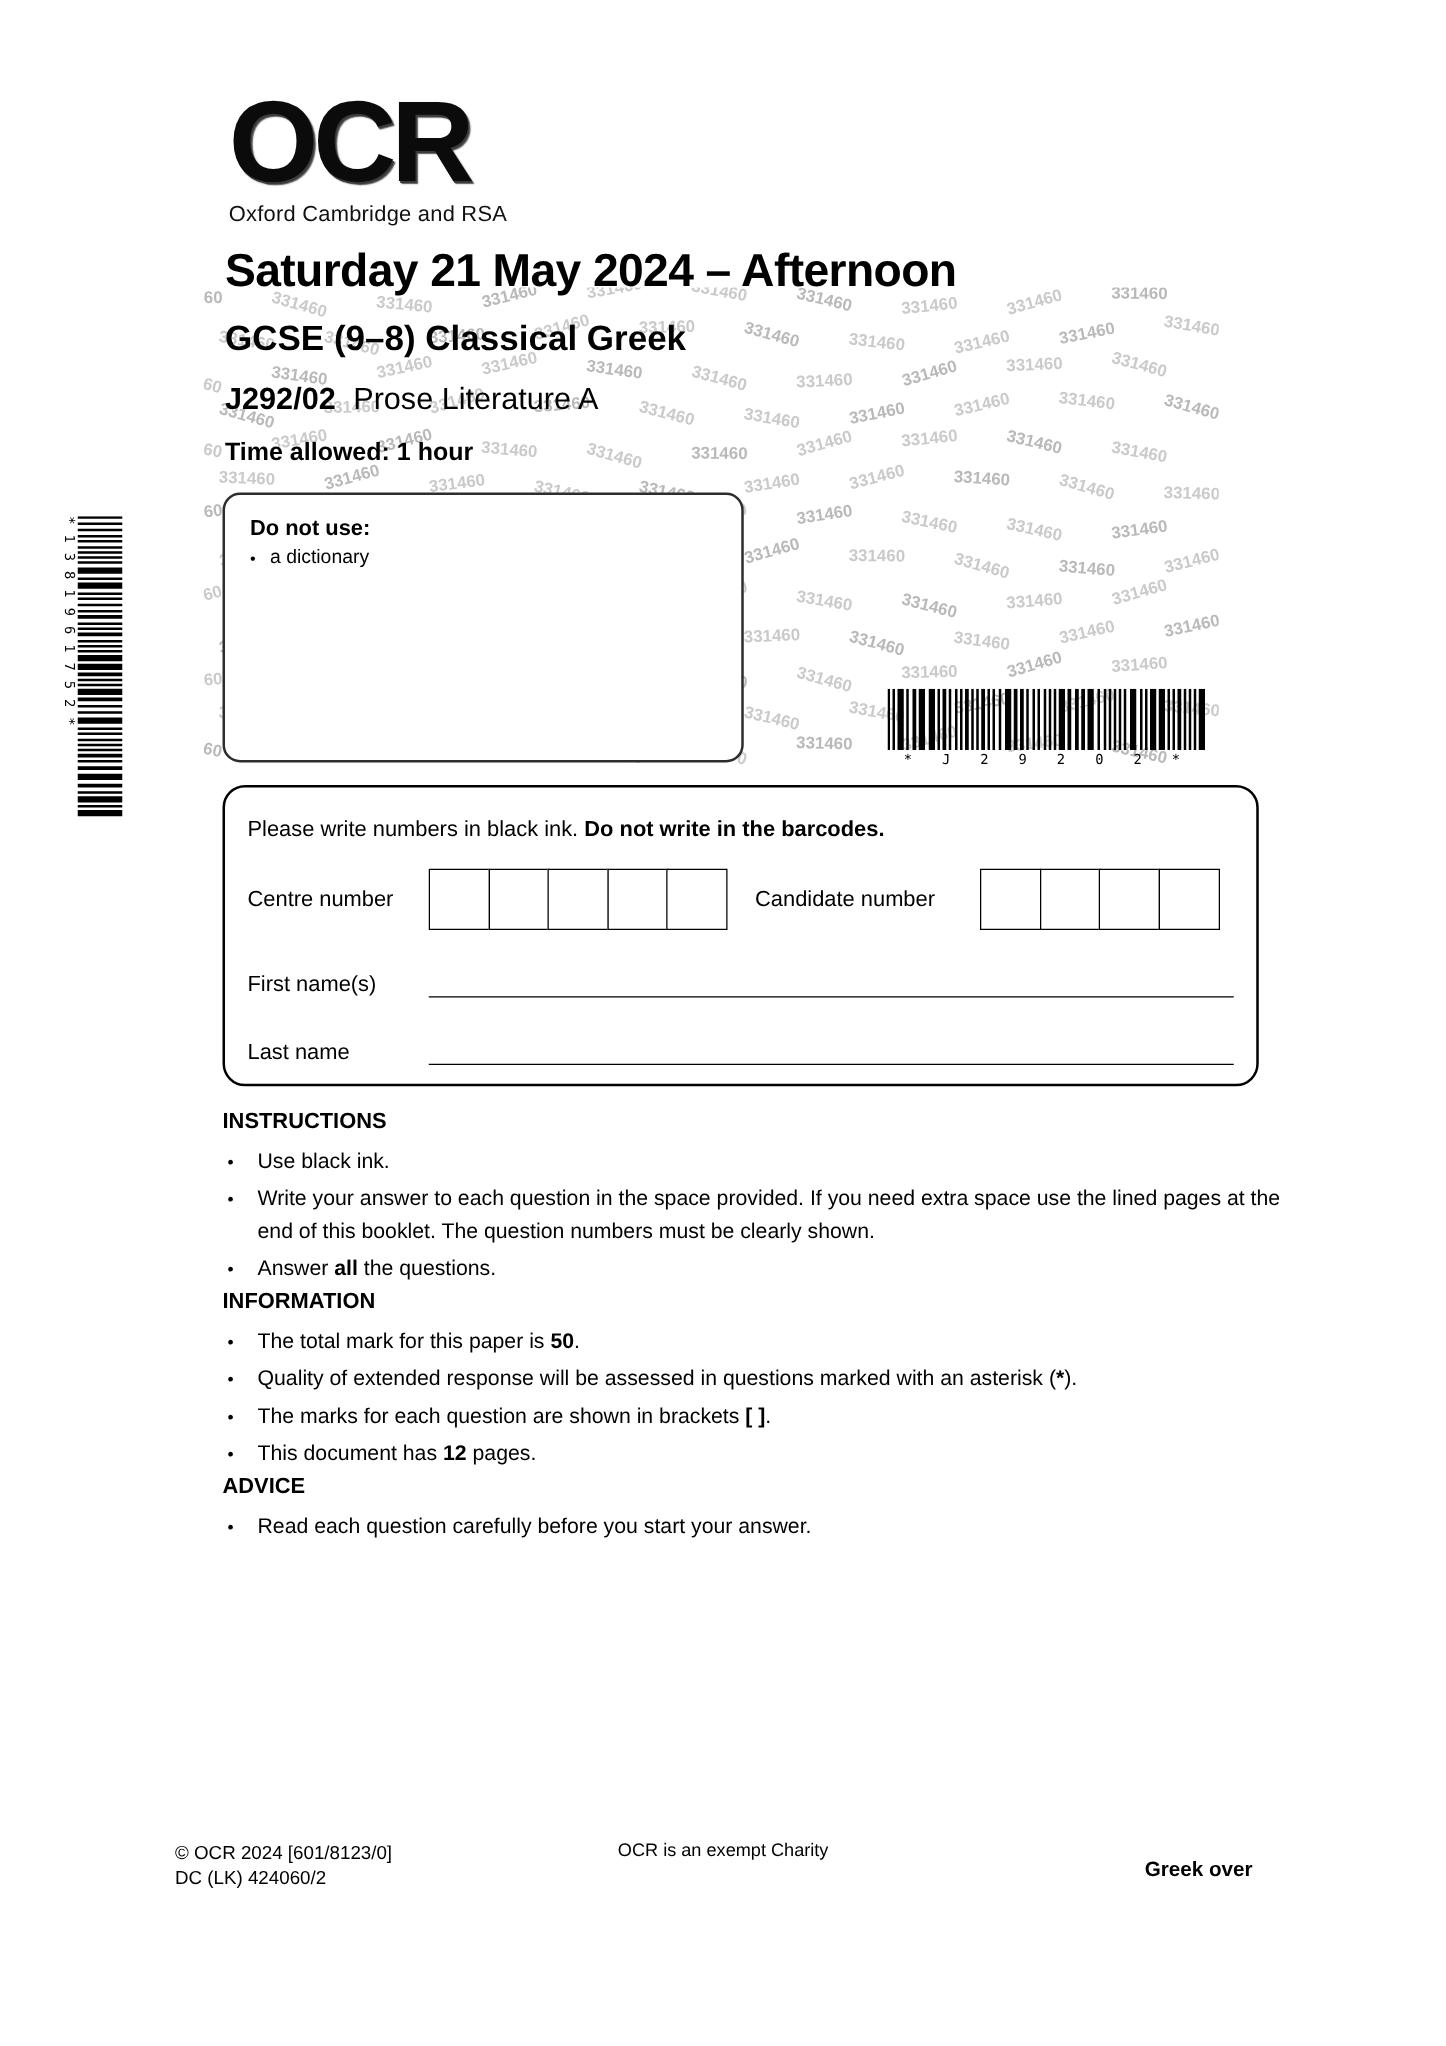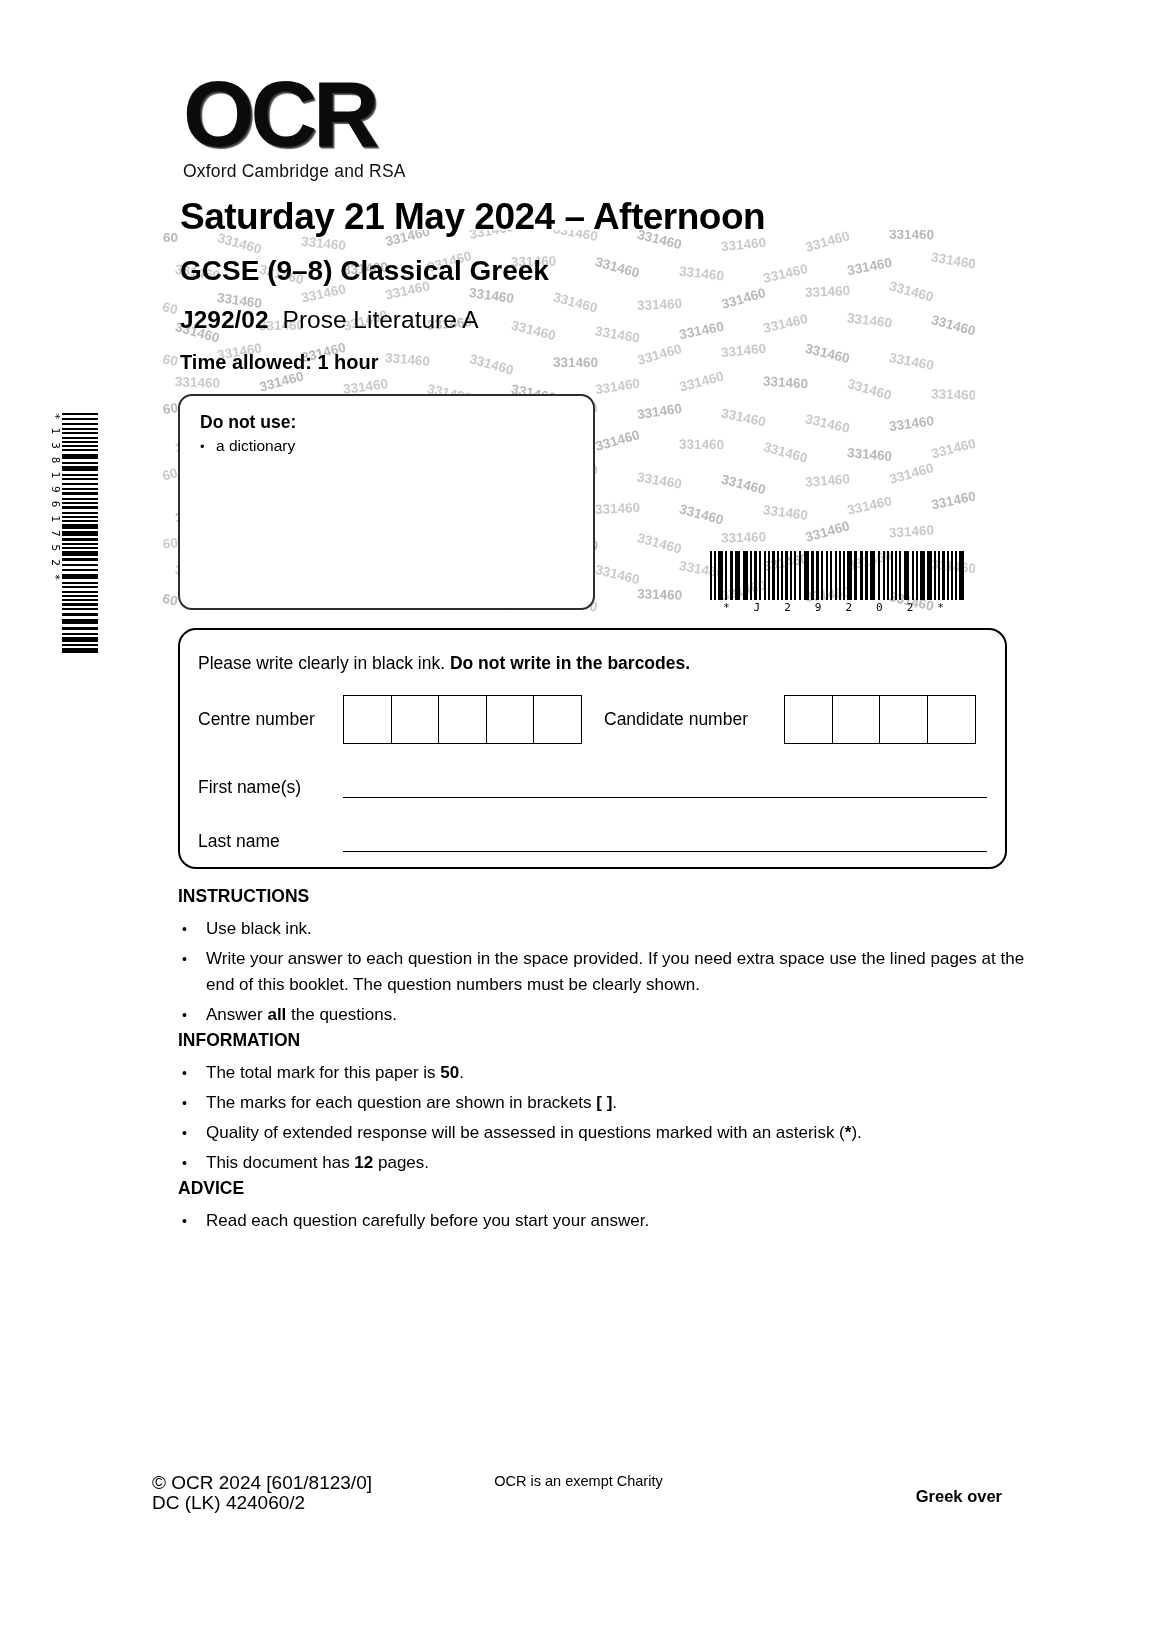--- a/index.html
+++ b/index.html
@@ -304,7 +304,7 @@
   </div>
 
   <div class="cand-box">
-    <div class="cand-notice"><span>Please write clearly in black ink. </span><span style="font-weight: bold;">Do not write in the barcodes.</span></div>
+    <div class="cand-notice"><span>Please write numbers in black ink. </span><span style="font-weight: bold;">Do not write in the barcodes.</span></div>
     <div class="num-row">
       <span class="num-label centre-label">Centre number</span>
       <div class="cells">

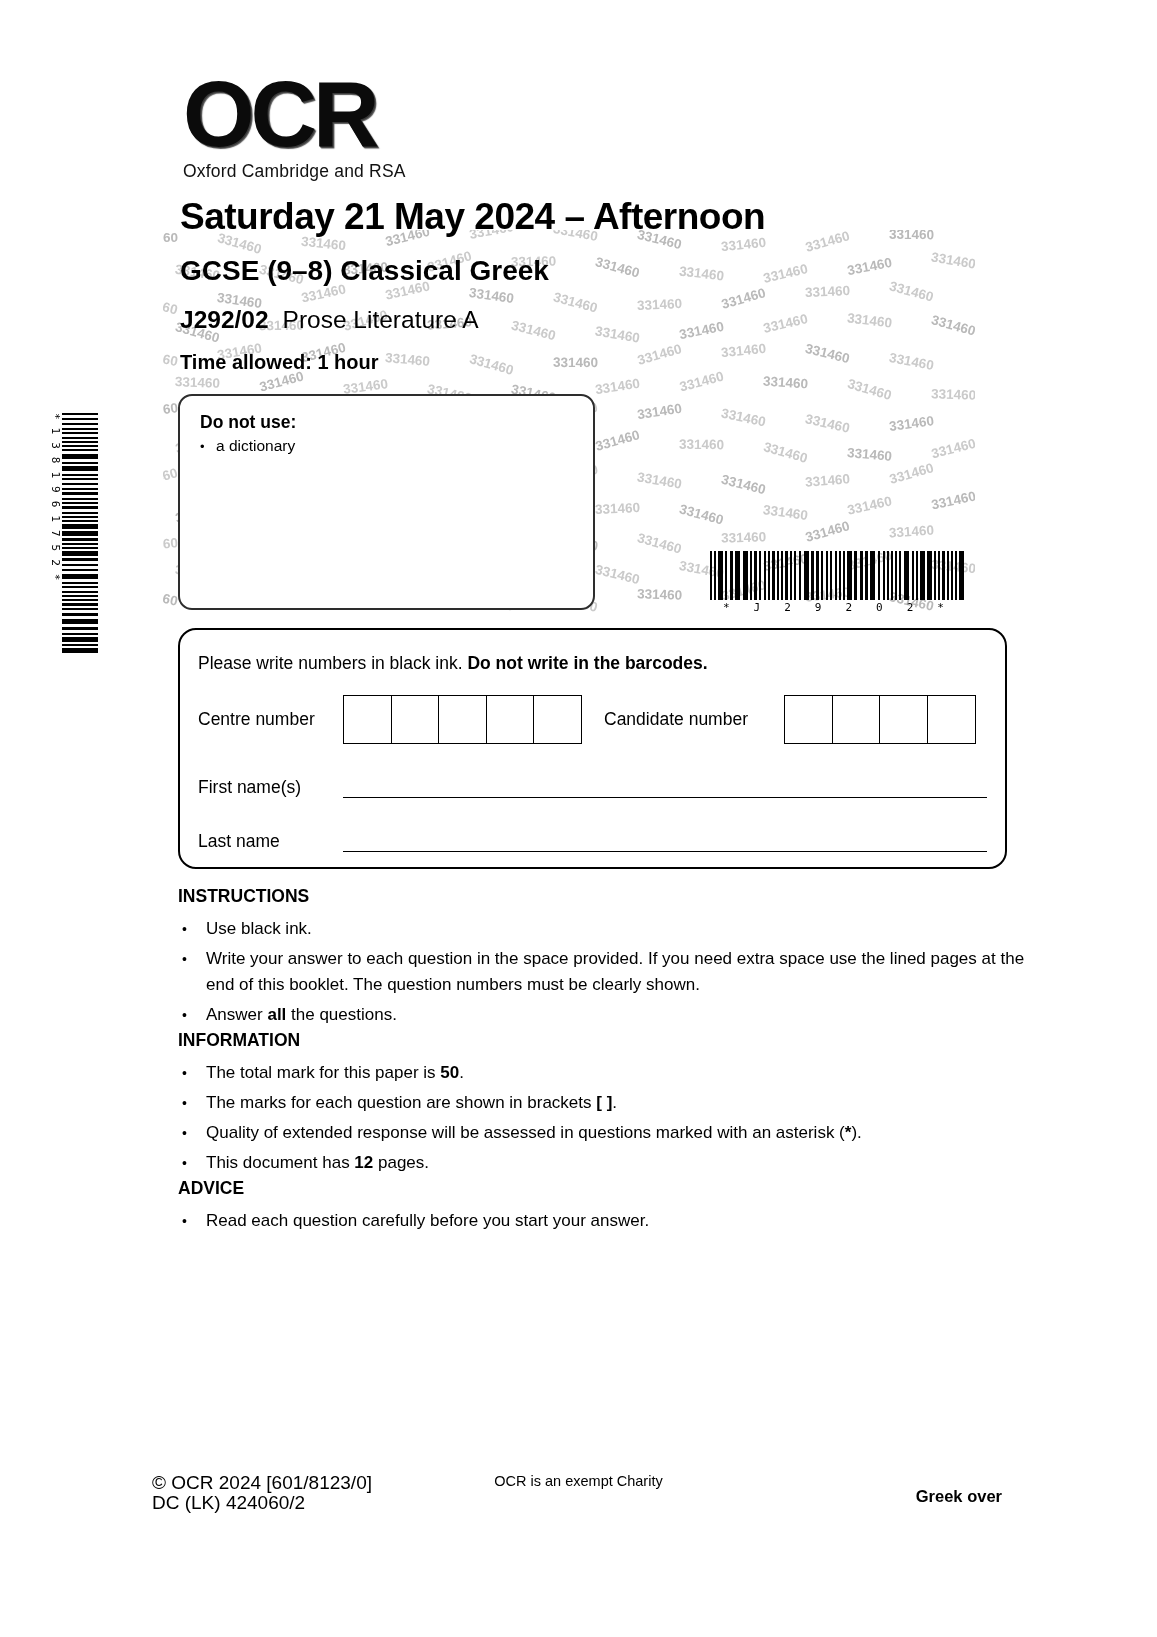--- a/index.html
+++ b/index.html
@@ -354,10 +354,10 @@
           <span><span>The total mark for this paper is </span><span style="font-weight: bold;">50</span><span>.</span></span>
         </li>
       <li>
+          <span><span>Quality of extended response will be assessed in questions marked with an asterisk (</span><span style="font-weight: bold;">*</span><span>).</span></span>
+        </li>
+      <li>
           <span><span>The marks for each question are shown in brackets </span><span style="font-weight: bold;">[ ]</span><span>.</span></span>
-        </li>
-      <li>
-          <span><span>Quality of extended response will be assessed in questions marked with an asterisk (</span><span style="font-weight: bold;">*</span><span>).</span></span>
         </li>
       <li>
           <span><span>This document has </span><span style="font-weight: bold;">12</span><span> pages.</span></span>

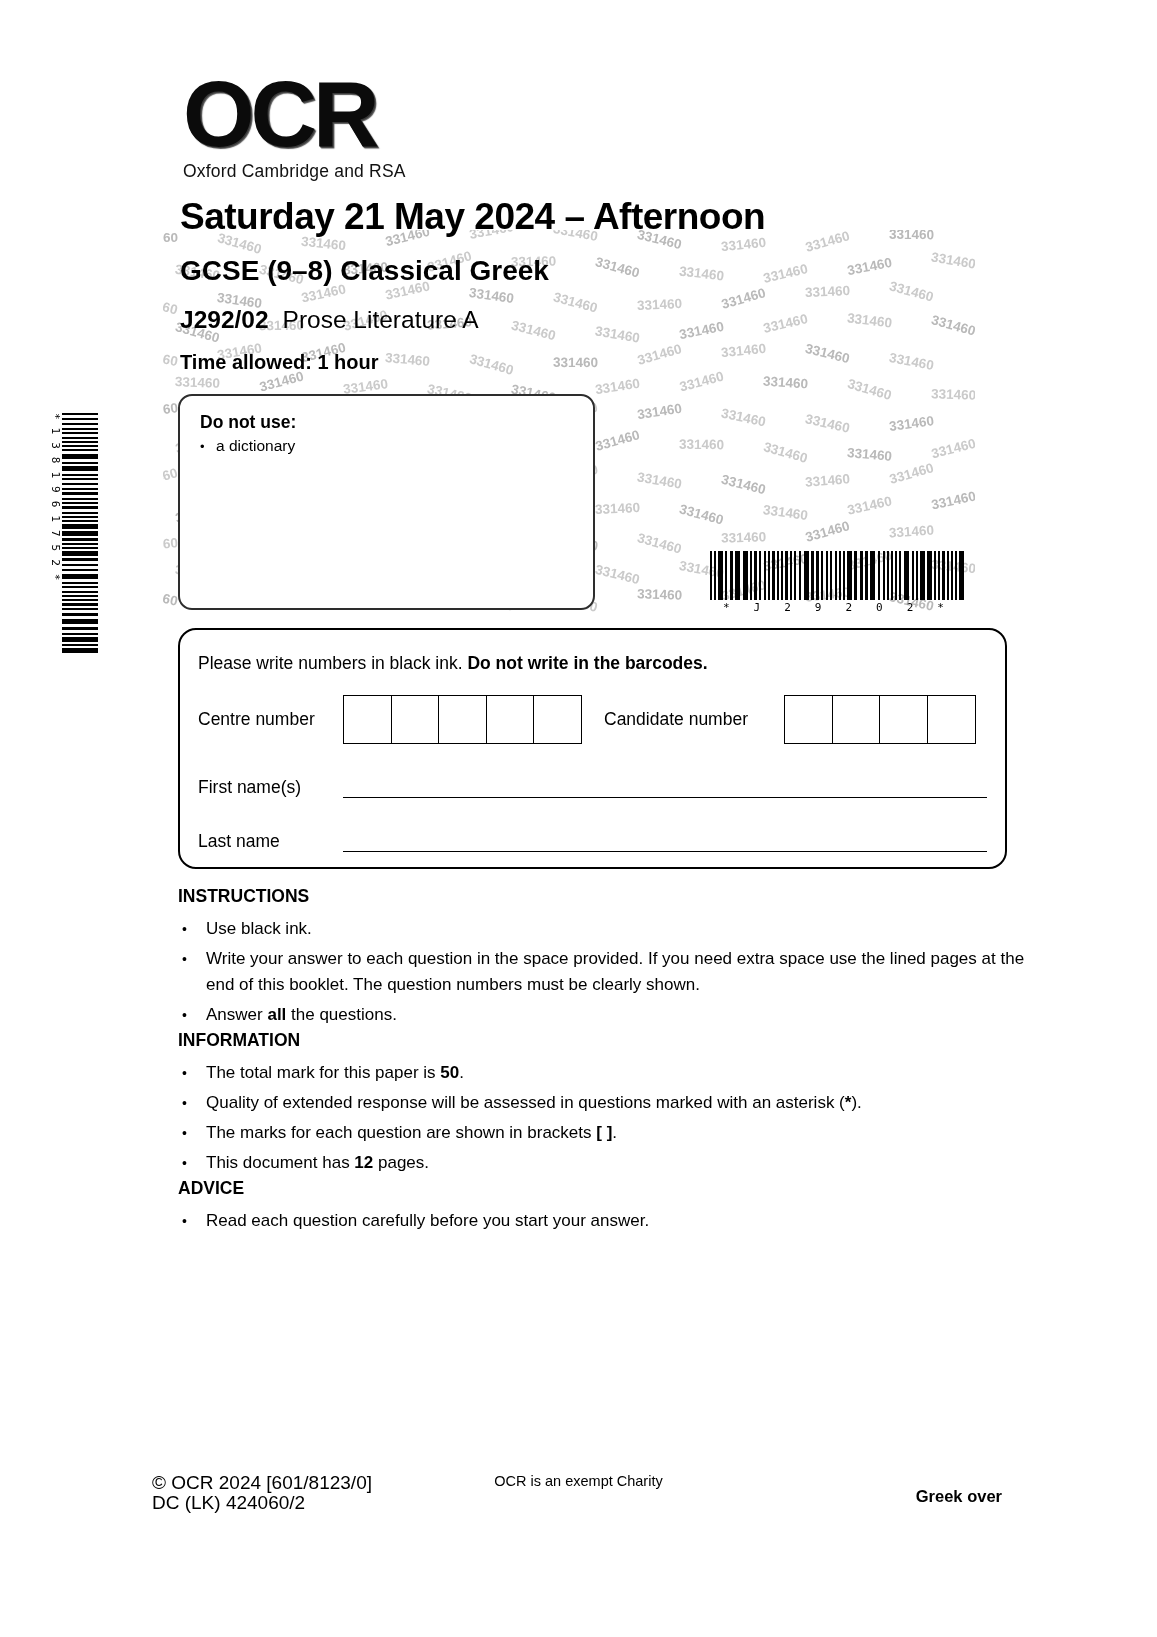--- a/index.html
+++ b/index.html
@@ -84,7 +84,7 @@
   .sec-list li::before{content:"\2022";width:28px;flex:none;font-size:14px;line-height:26px;padding-left:4px;box-sizing:border-box;}
   .sec-list li > span{flex:1;}
   
-  .footer-left{position:absolute;left:152px;top:1473px;font-size:19px;line-height:20px;z-index:2;}
+  .footer-left{position:absolute;left:140px;top:1473px;font-size:15px;line-height:20px;z-index:2;}
   .footer-center{position:absolute;left:0;right:0;top:1473px;text-align:center;font-size:14.5px;z-index:2;}
   .footer-right{position:absolute;right:155px;top:1487px;font-size:16.5px;font-weight:bold;z-index:2;}
 </style>

